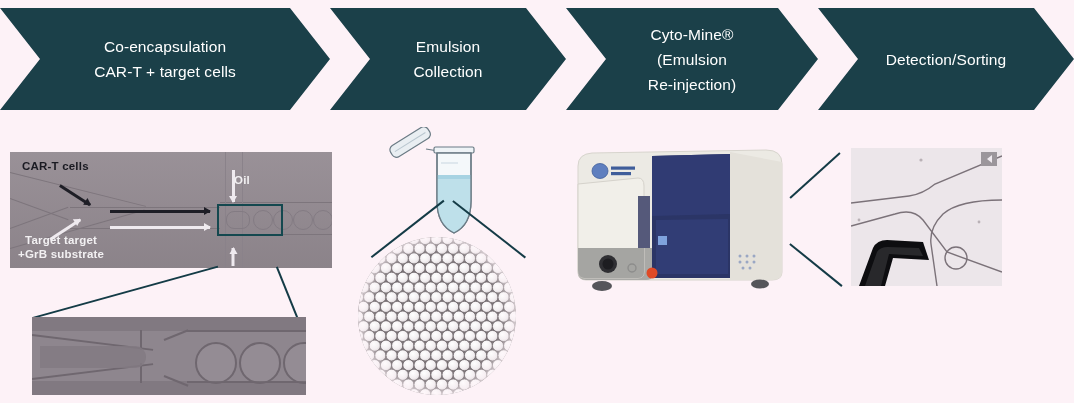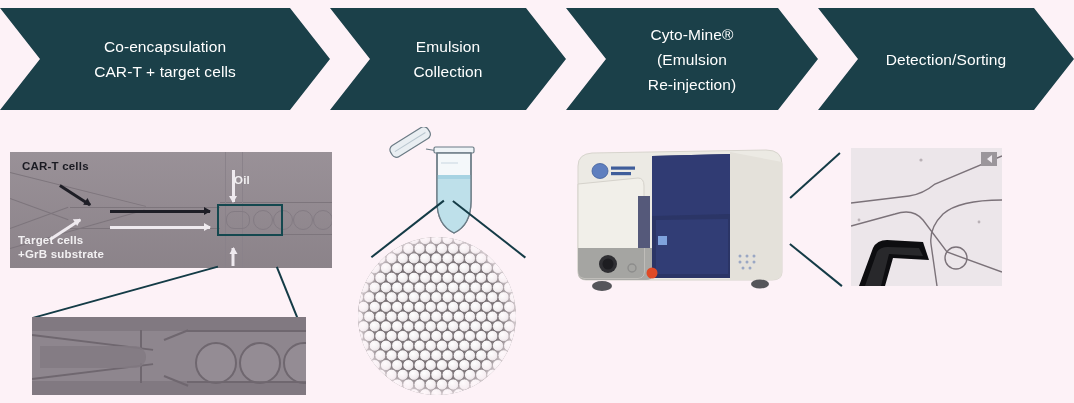--- a/index.html
+++ b/index.html
@@ -34,6 +34,7 @@
       linear-gradient(180deg,rgba(255,255,255,.05),rgba(0,0,0,.06)),
       #948b92;
     overflow:hidden;
+    text-align:center;
   }
   .ch-line{position:absolute;background:#7d757c;}
   .micro-label{

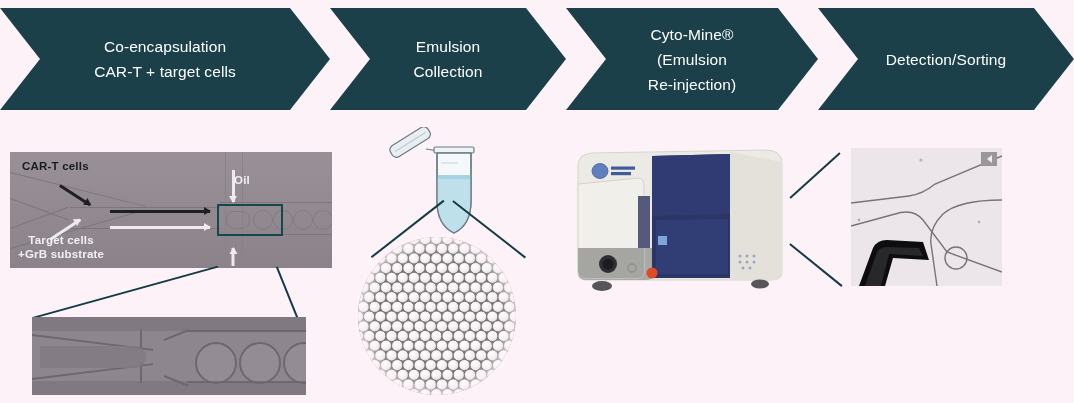--- a/index.html
+++ b/index.html
@@ -169,7 +169,7 @@
 
     <div class="micro-label lbl-cart">CAR-T cells</div>
     <div class="micro-label lbl-oil">Oil</div>
-    <div class="micro-label lbl-target">Target cells
+    <div class="micro-label lbl-target">Target target
 +GrB substrate</div>
 
     <div class="hl-box"></div>

